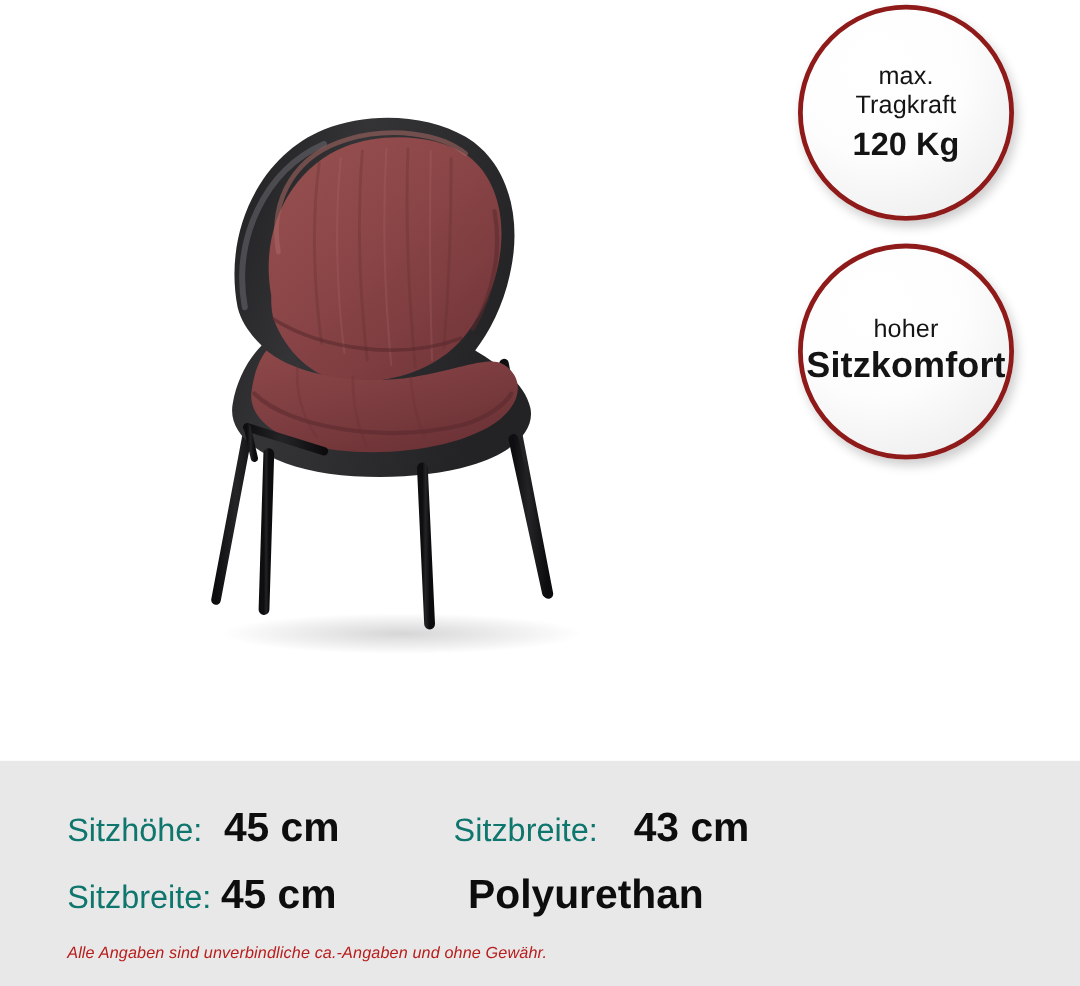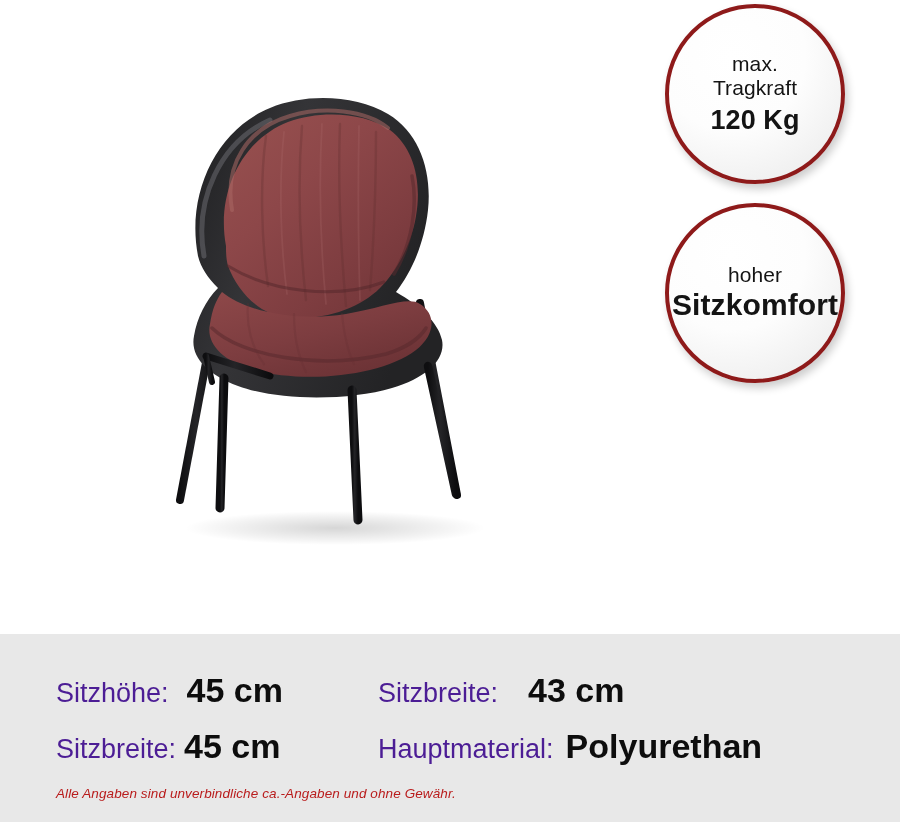--- a/index.html
+++ b/index.html
@@ -78,7 +78,7 @@
   }
 
   .spec-cell { display: flex; align-items: baseline; white-space: nowrap; }
-  .spec-label { font-size: 27px; font-weight: 400; color: #4c1d95; }
+  .spec-label { font-size: 27px; font-weight: 400; color: #0f766e; }
   .spec-value { font-size: 34px; font-weight: 700; color: #0d0d0d; }
 
   .spec-cell.sh .spec-value { margin-left: 18px; }

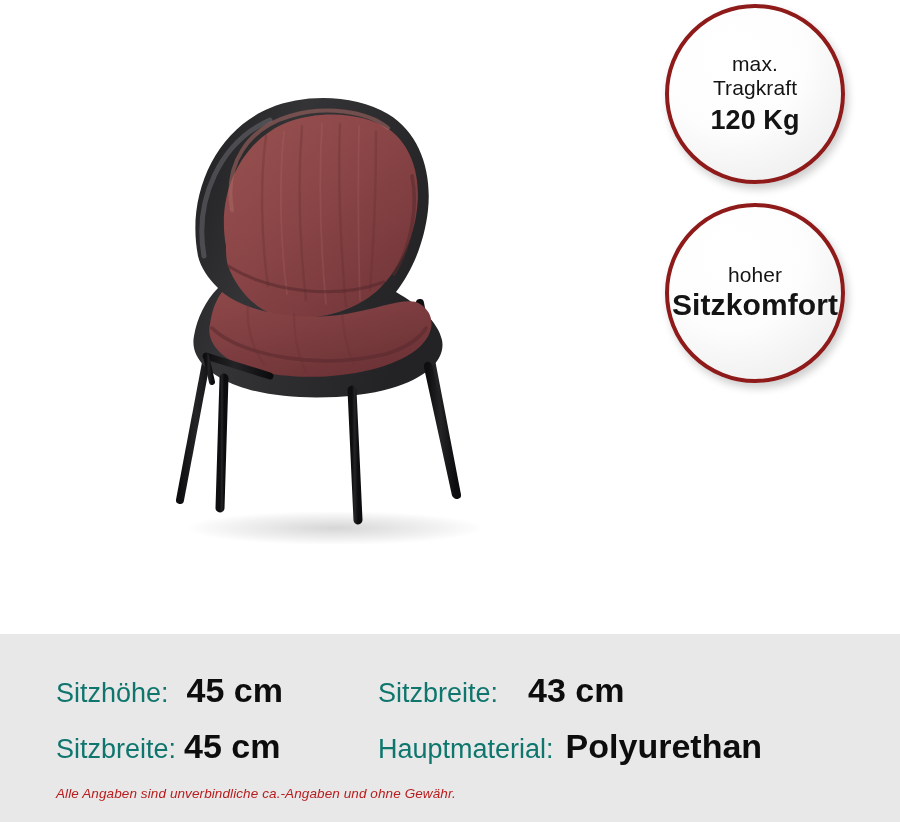--- a/index.html
+++ b/index.html
@@ -239,7 +239,6 @@
       </div>
 
       <div class="spec-cell hm">
-        <span class="spec-label">Hauptmaterial:</span>
         <span class="spec-value">Polyurethan</span>
       </div>
 

